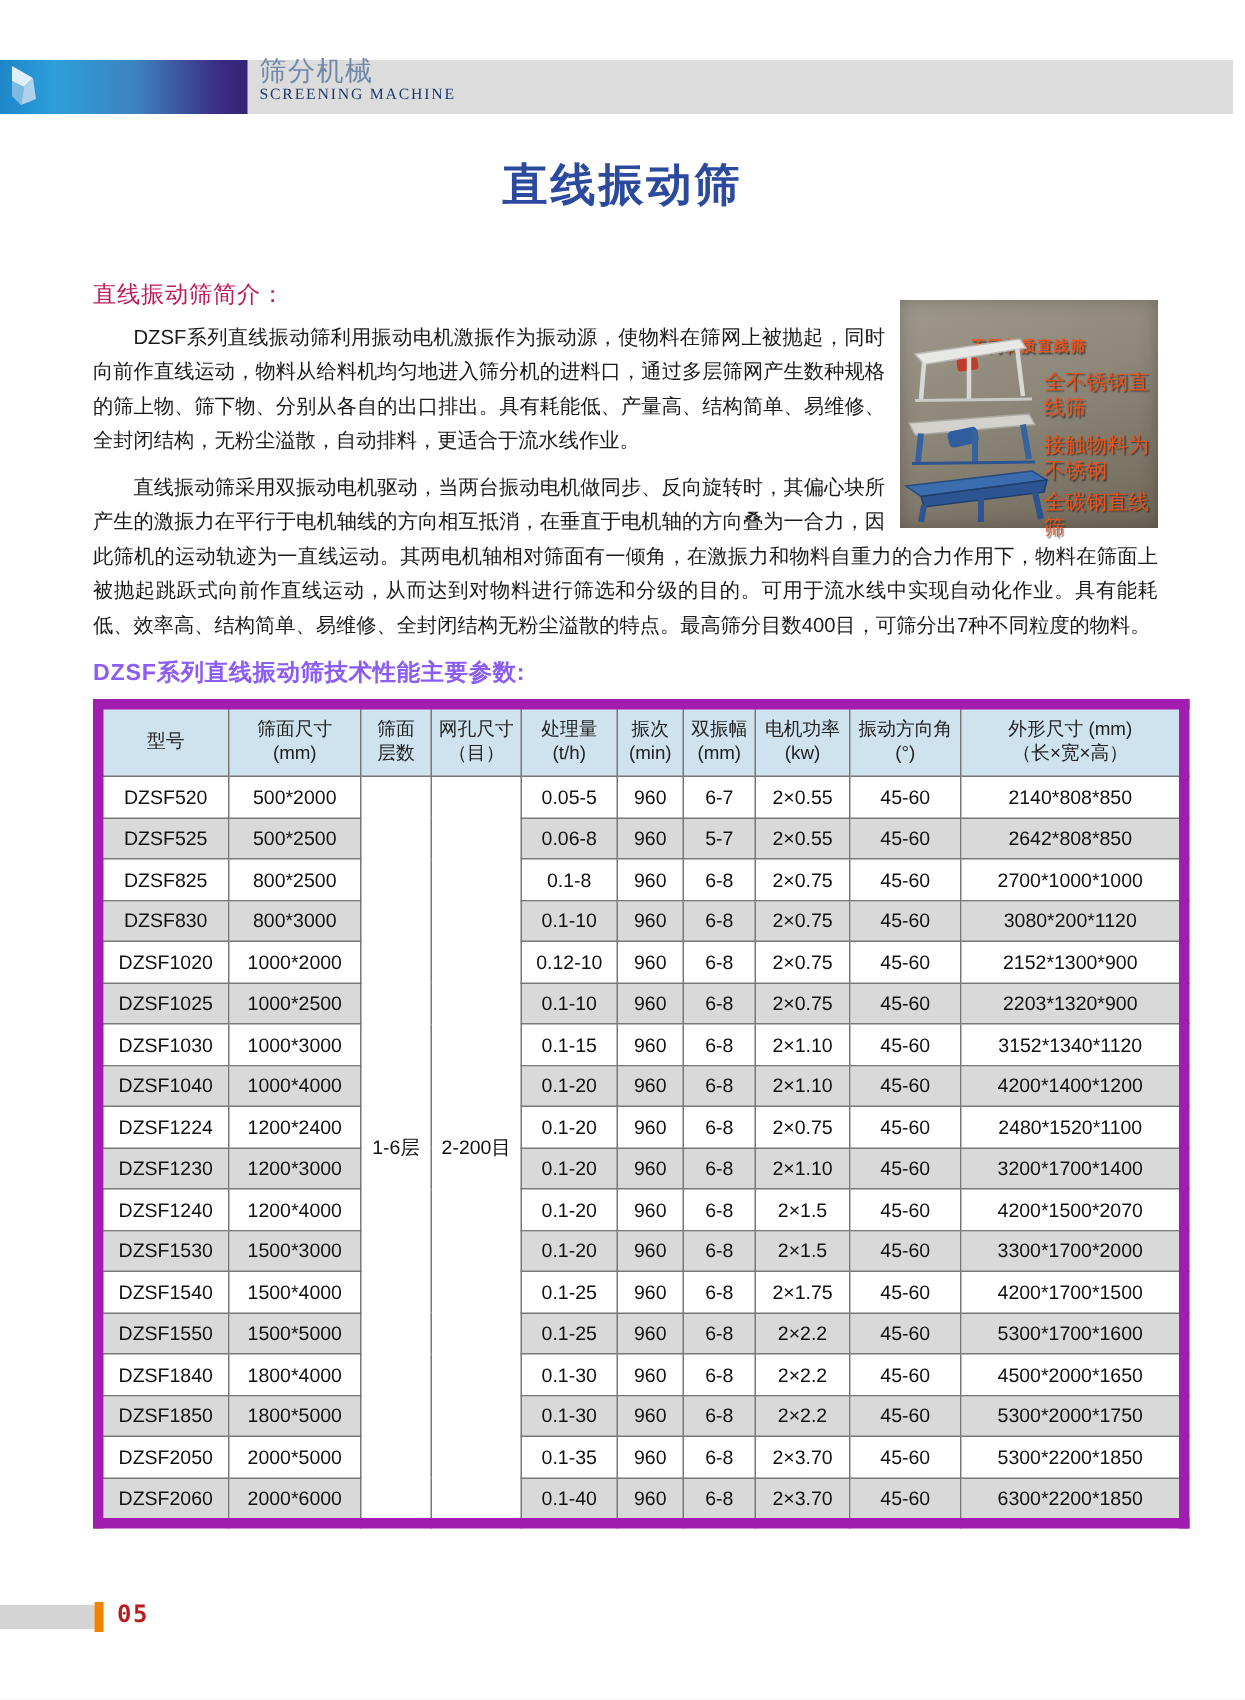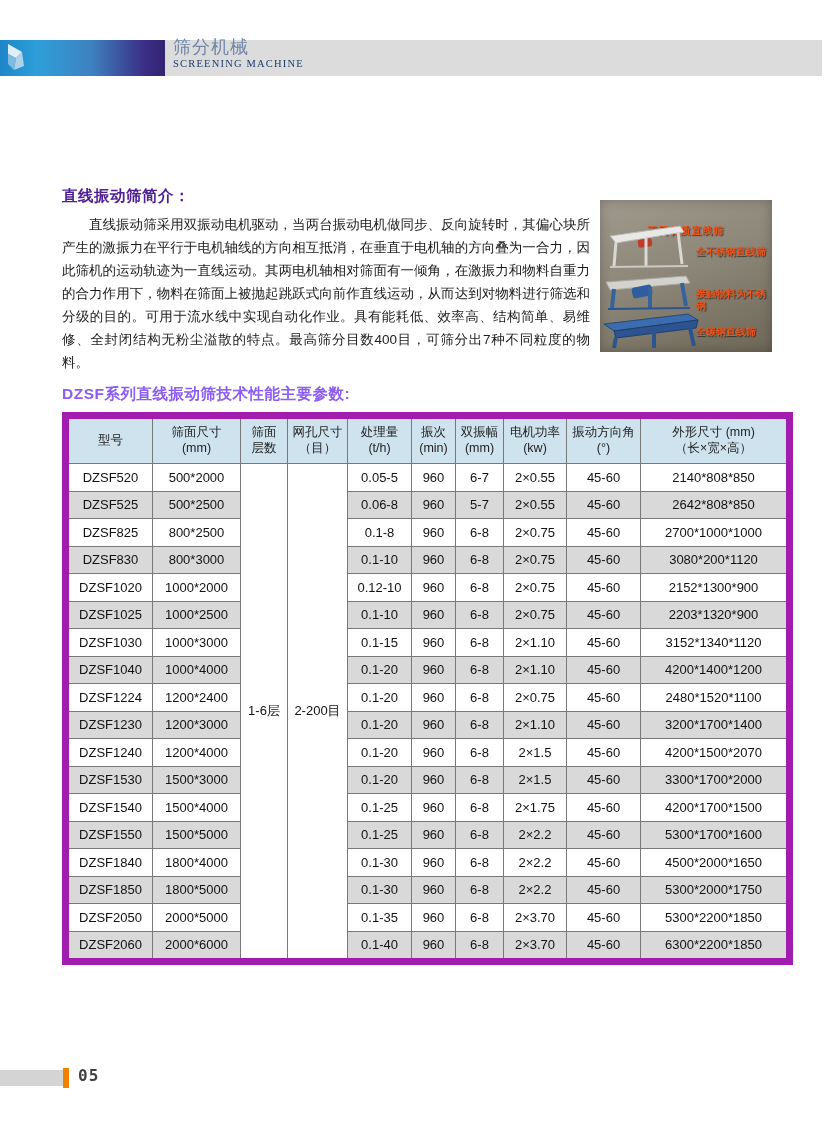--- a/index.html
+++ b/index.html
@@ -80,6 +80,7 @@
     <div class="brand-en">SCREENING MACHINE</div>
   </div>
 
+  <div class="page-title">直线振动筛</div>
 
   <div class="content">
 

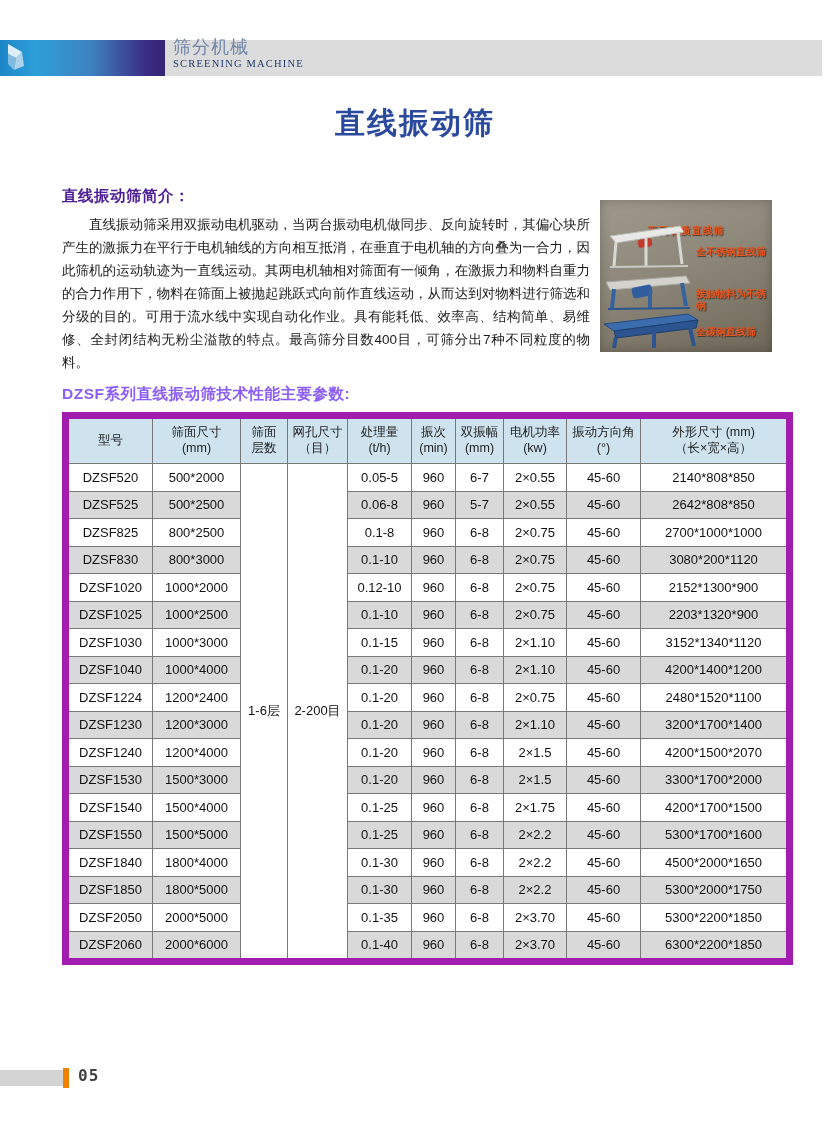--- a/index.html
+++ b/index.html
@@ -22,7 +22,7 @@
 
   
   .content{position:absolute;left:62px;top:186px;width:710px;color:#1a1a1a;}
-  .section-heading{font-size:15.5px;font-weight:bold;color:#4c1d95;margin:0 0 6px 0;letter-spacing:.5px;}
+  .section-heading{font-size:15.5px;font-weight:normal;color:#be185d;margin:0 0 6px 0;letter-spacing:.5px;}
   .body-text{font-size:13.5px;line-height:23px;margin:0 0 8px 0;text-indent:2em;text-align:justify;}
   .principle-heading{margin-top:2px;}
 

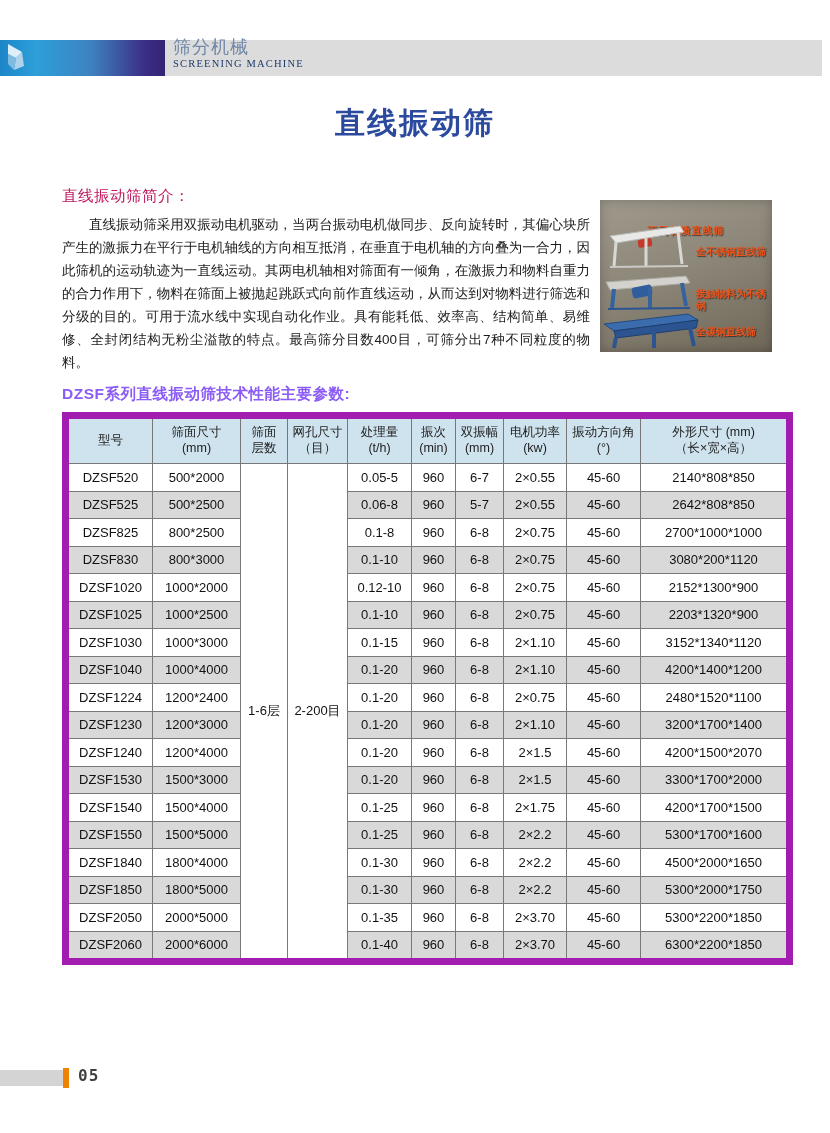--- a/index.html
+++ b/index.html
@@ -125,6 +125,7 @@
     </div>
 
     <div class="section-heading">直线振动筛简介：</div>
+    <p class="body-text">DZSF系列直线振动筛利用振动电机激振作为振动源，使物料在筛网上被抛起，同时向前作直线运动，物料从给料机均匀地进入筛分机的进料口，通过多层筛网产生数种规格的筛上物、筛下物、分别从各自的出口排出。具有耗能低、产量高、结构简单、易维修、全封闭结构，无粉尘溢散，自动排料，更适合于流水线作业。</p>
 
     <p class="body-text">直线振动筛采用双振动电机驱动，当两台振动电机做同步、反向旋转时，其偏心块所产生的激振力在平行于电机轴线的方向相互抵消，在垂直于电机轴的方向叠为一合力，因此筛机的运动轨迹为一直线运动。其两电机轴相对筛面有一倾角，在激振力和物料自重力的合力作用下，物料在筛面上被抛起跳跃式向前作直线运动，从而达到对物料进行筛选和分级的目的。可用于流水线中实现自动化作业。具有能耗低、效率高、结构简单、易维修、全封闭结构无粉尘溢散的特点。最高筛分目数400目，可筛分出7种不同粒度的物料。</p>
 

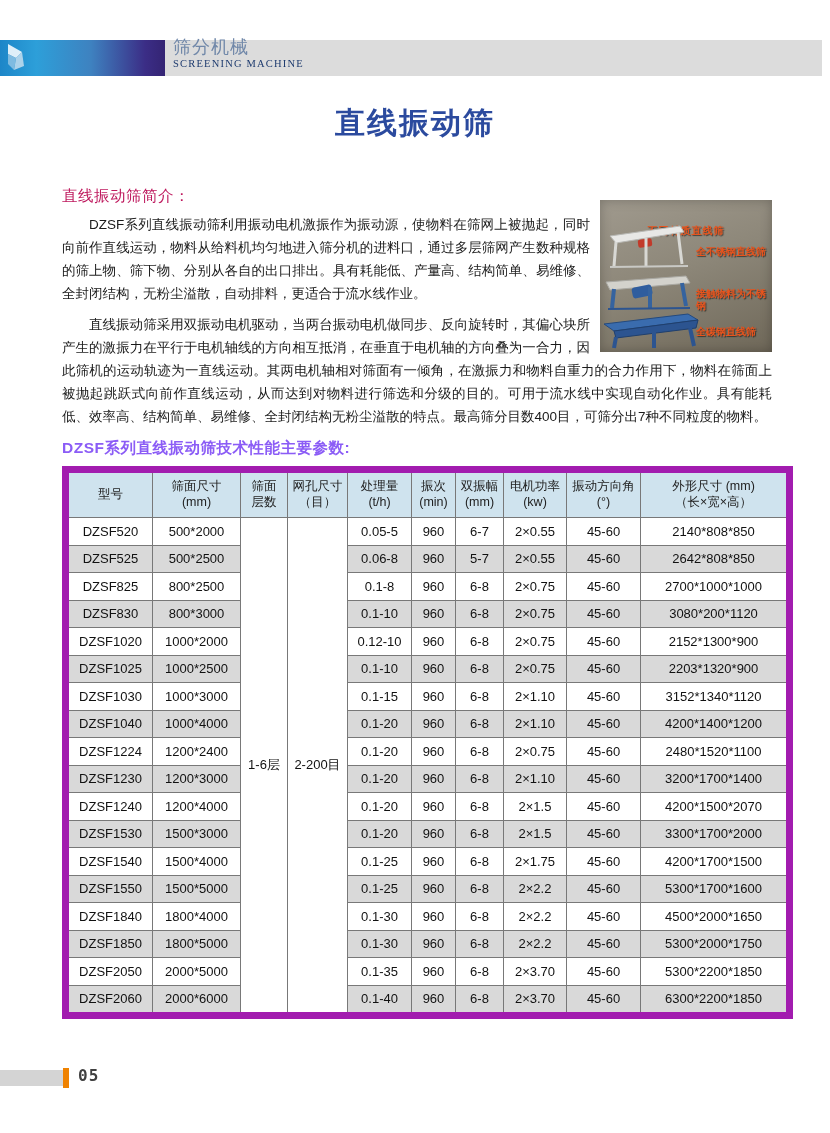--- a/index.html
+++ b/index.html
@@ -32,7 +32,7 @@
                   box-shadow:inset 0 0 12px rgba(0,0,0,.25);}
   .fig-title{position:absolute;top:24px;left:0;width:100%;text-align:center;font-size:10px;
              font-weight:bold;color:#e8541d;text-shadow:1px 1px 1px rgba(0,0,0,.55);letter-spacing:1px;}
-  .fig-label{position:absolute;right:4px;width:72px;font-size:10px;font-weight:bold;color:#e8541d;
+  .fig-label{position:absolute;right:4px;width:72px;font-size:14px;font-weight:normal;color:#e8541d;
              text-shadow:1px 1px 1px rgba(0,0,0,.55);text-align:left;line-height:1.2;}
   .fig-label.l1{top:46px;}
   .fig-label.l2{top:88px;}

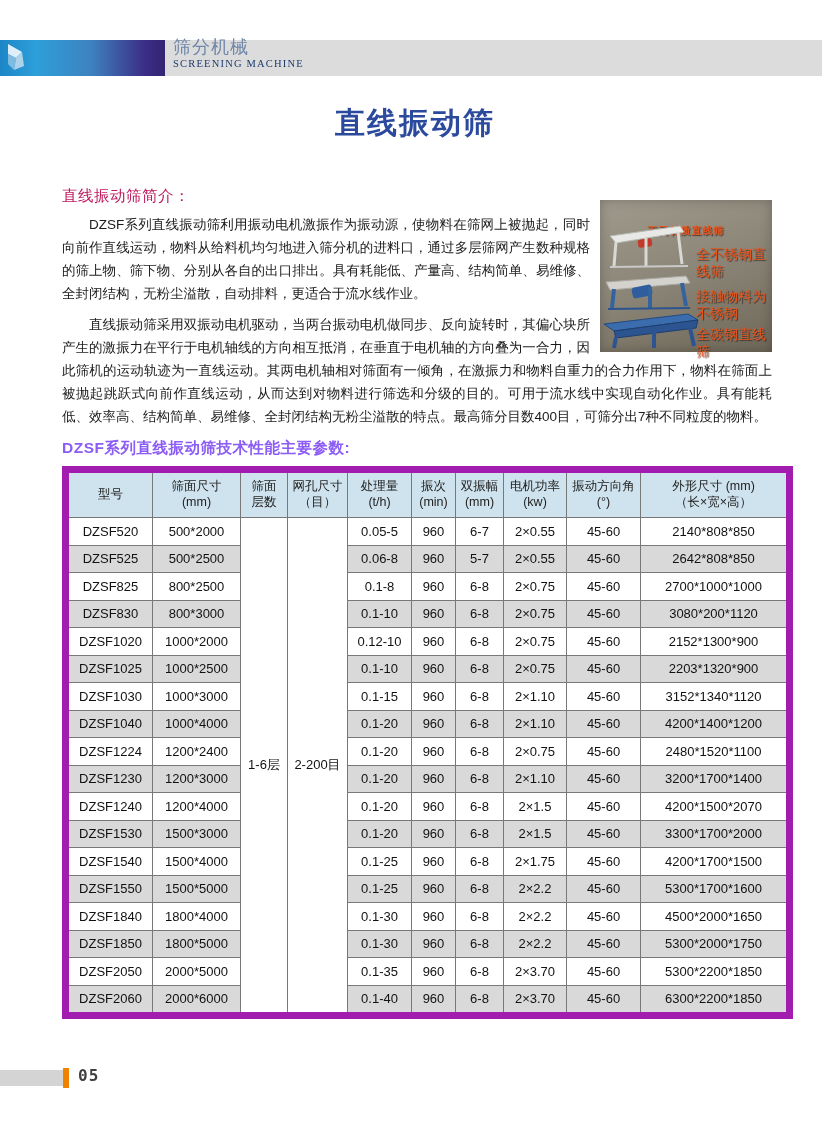--- a/index.html
+++ b/index.html
@@ -57,7 +57,7 @@
   
   .footer-bar{position:absolute;top:1070px;left:0;width:63px;height:16px;background:#d4d4d4;}
   .footer-accent{position:absolute;top:1068px;left:63px;width:6px;height:20px;background:#ef8200;}
-  .footer-page{position:absolute;top:1066px;left:78px;font-size:16px;font-weight:bold;color:#404040;
+  .footer-page{position:absolute;top:1066px;left:78px;font-size:16px;font-weight:bold;color:#b91c1c;
                font-family:"DejaVu Sans Mono","Liberation Mono",monospace;letter-spacing:1px;}
 </style>
 </head>

